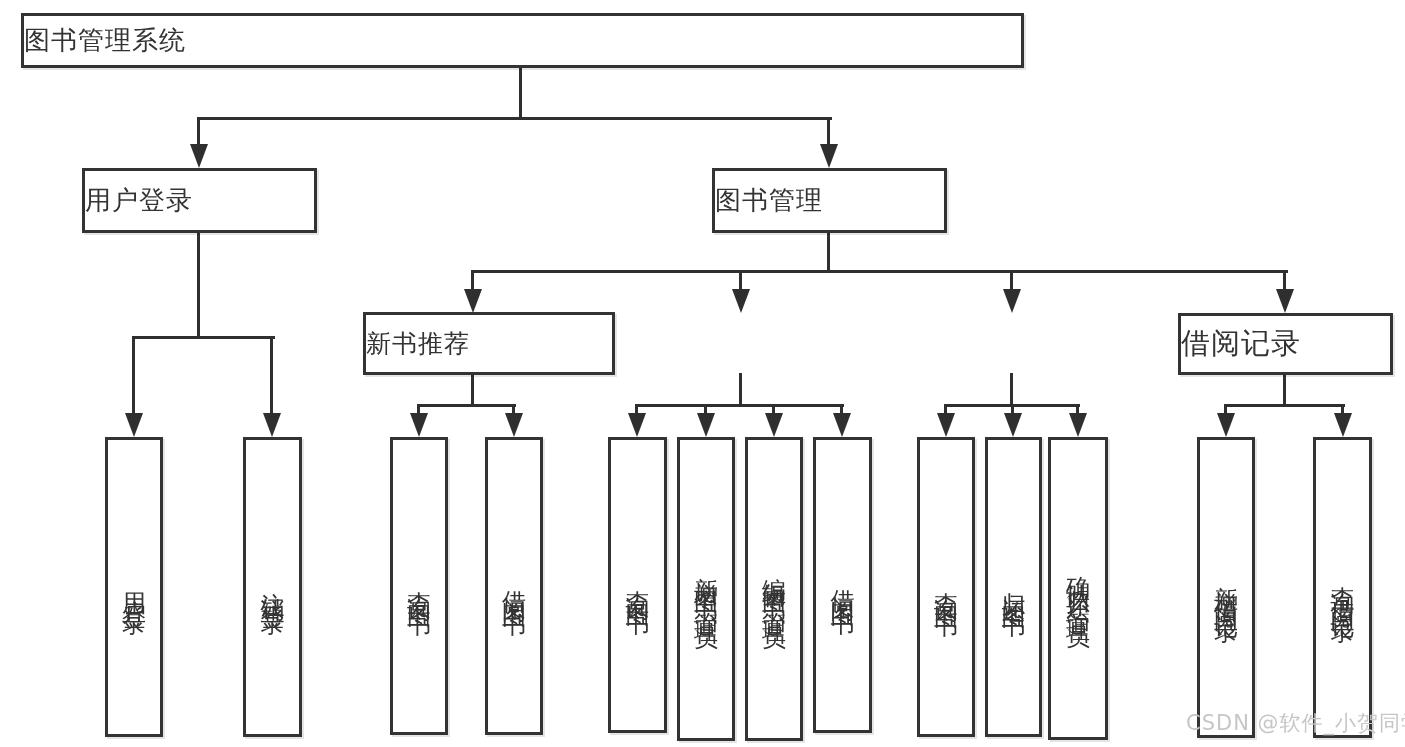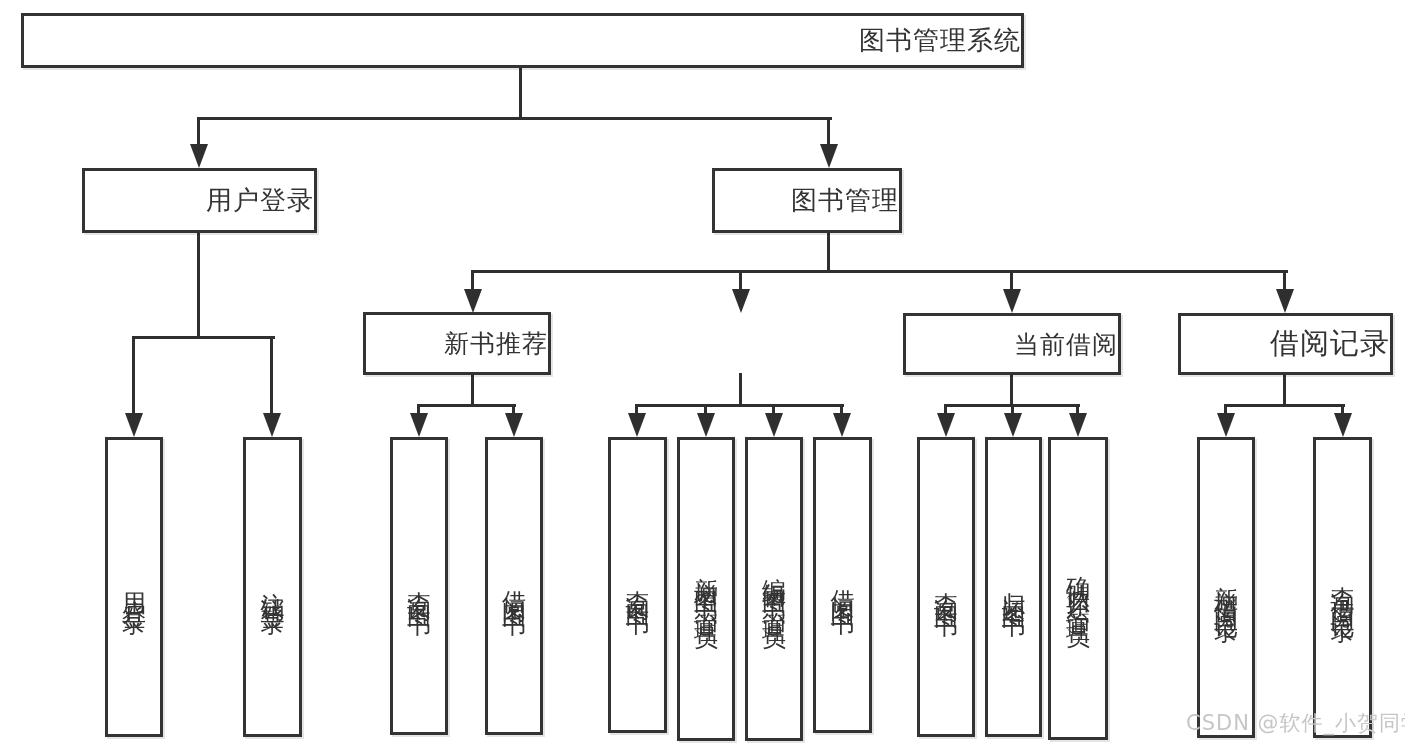--- a/index.html
+++ b/index.html
@@ -9,7 +9,7 @@
   }
   .hbox{
     position:absolute;box-sizing:border-box;background:#ffffff;
-    border:3px solid #333333;display:flex;align-items:center;justify-content:flex-end;
+    border:3px solid #333333;display:flex;align-items:center;justify-content:flex-start;
     font-size:26px;color:#333333;letter-spacing:1px;white-space:nowrap;
     box-shadow:2px 2px 0 rgba(0,0,0,0.10);z-index:2;
   }

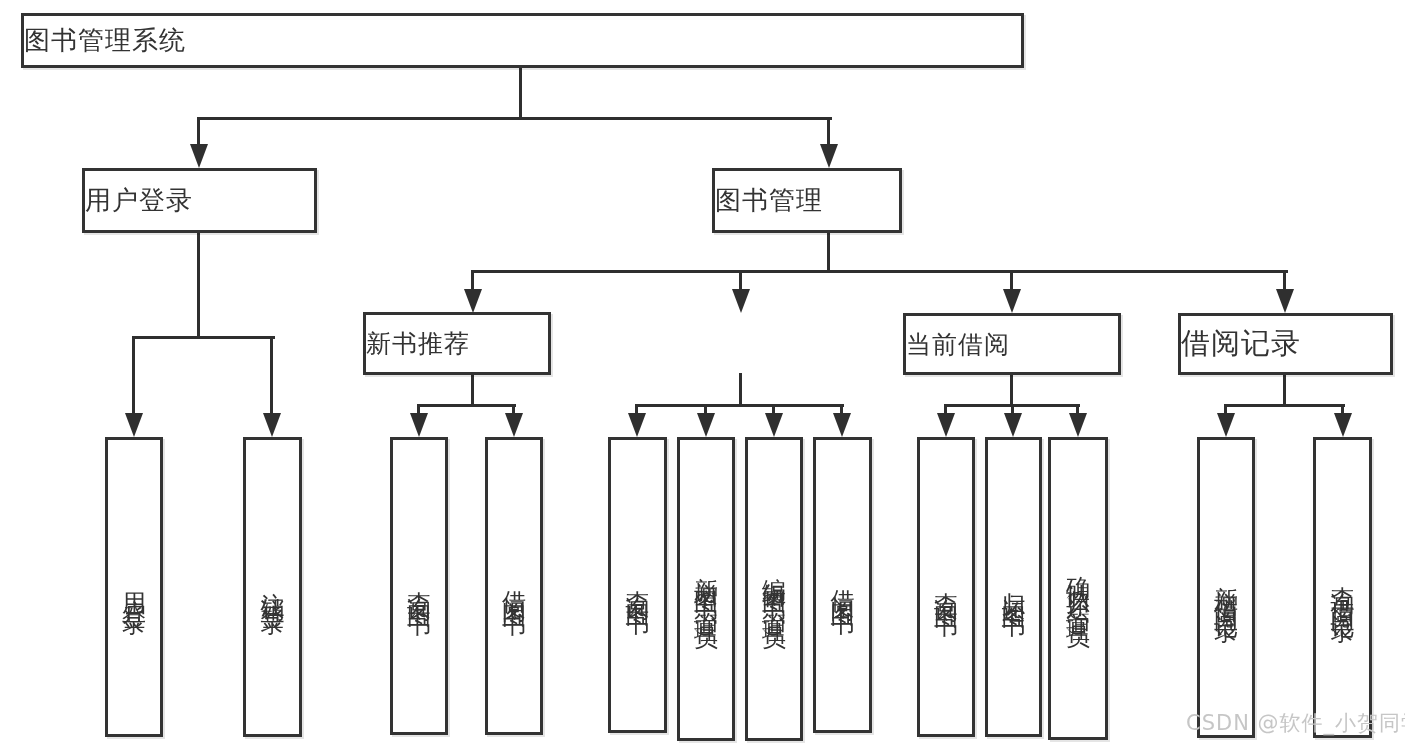--- a/index.html
+++ b/index.html
@@ -46,7 +46,7 @@
   <div class="hbox" style="left:82px;top:168px;width:235px;height:65px">
     <span>用户登录</span>
   </div>
-  <div class="hbox" style="left:712px;top:168px;width:190px;height:65px">
+  <div class="hbox" style="left:712px;top:168px;width:235px;height:65px">
     <span>图书管理</span>
   </div>
 

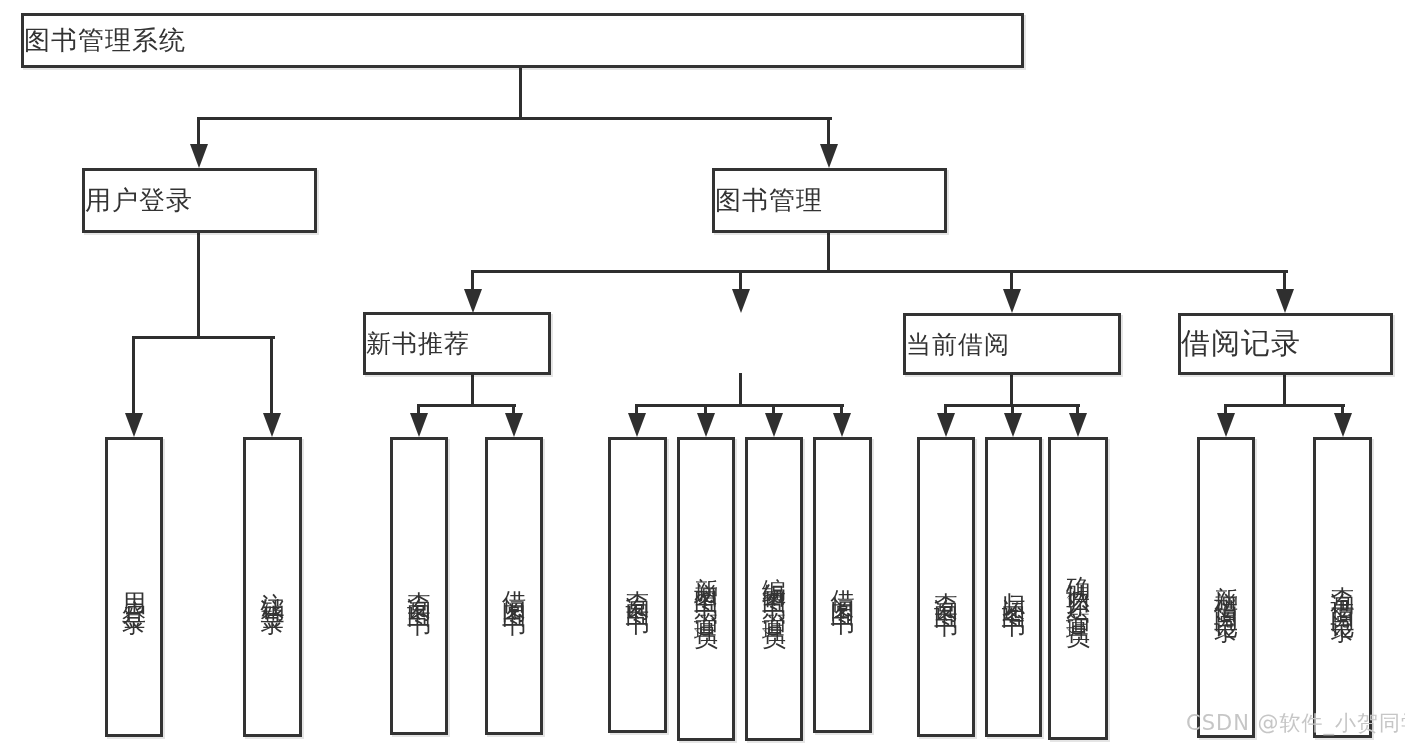--- a/index.html
+++ b/index.html
@@ -50,7 +50,7 @@
     <span>图书管理</span>
   </div>
 
-  <div class="hbox" style="left:363px;top:312px;width:188px;height:63px;font-size:25px">
+  <div class="hbox" style="left:363px;top:312px;width:252px;height:63px;font-size:25px">
     <span>新书推荐</span>
   </div>
   <div class="hbox" style="left:903px;top:313px;width:218px;height:62px;font-size:25px">

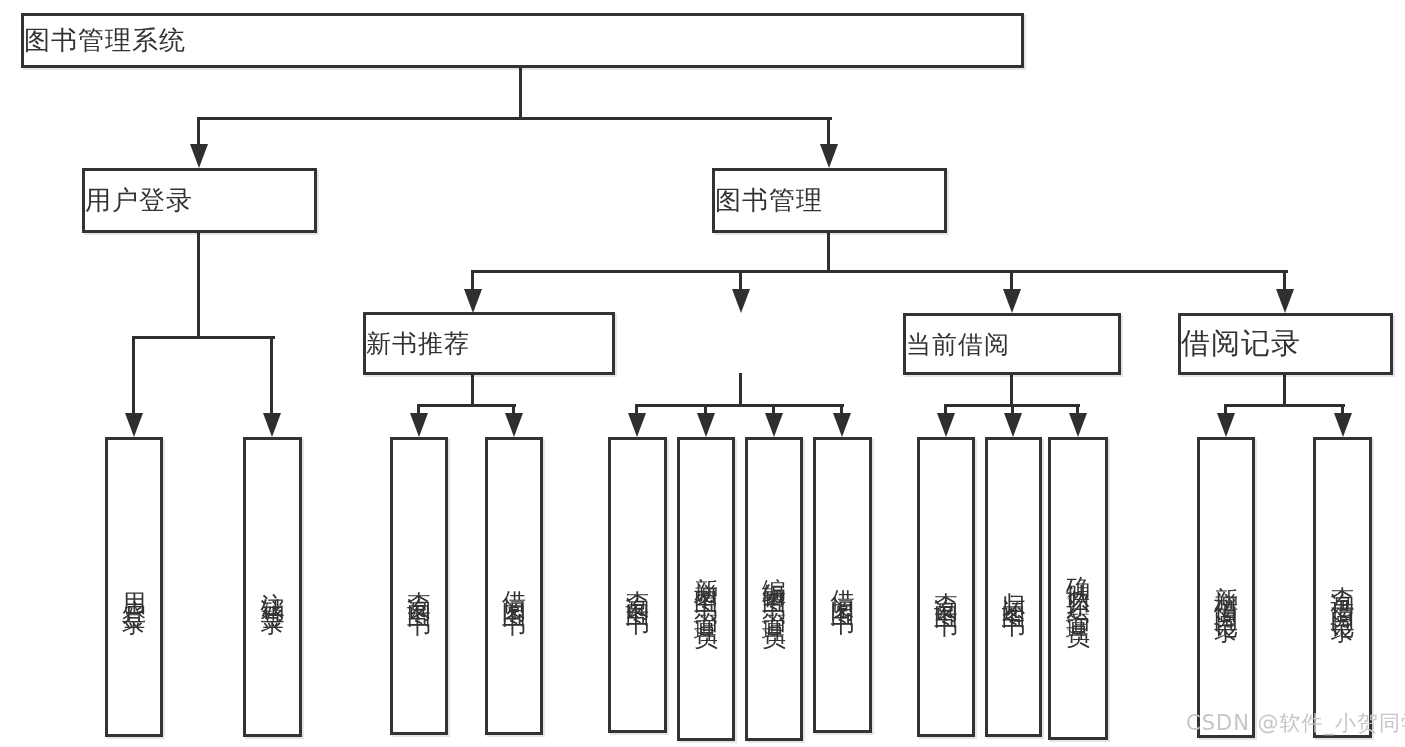--- a/index.html
+++ b/index.html
@@ -52,9 +52,6 @@
 
   <div class="hbox" style="left:363px;top:312px;width:252px;height:63px;font-size:25px">
     <span>新书推荐</span>
-  </div>
-  <div class="hbox" style="left:903px;top:313px;width:218px;height:62px;font-size:25px">
-    <span>当前借阅</span>
   </div>
   <div class="hbox" style="left:1178px;top:313px;width:215px;height:62px;font-size:29px">
     <span>借阅记录</span>

